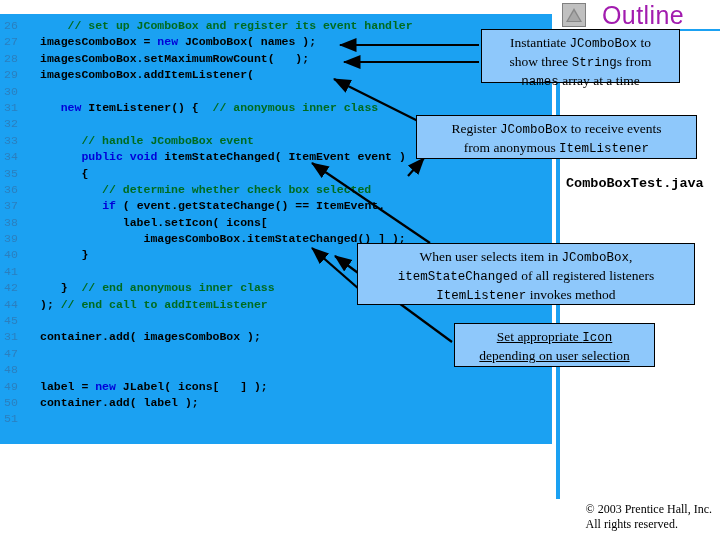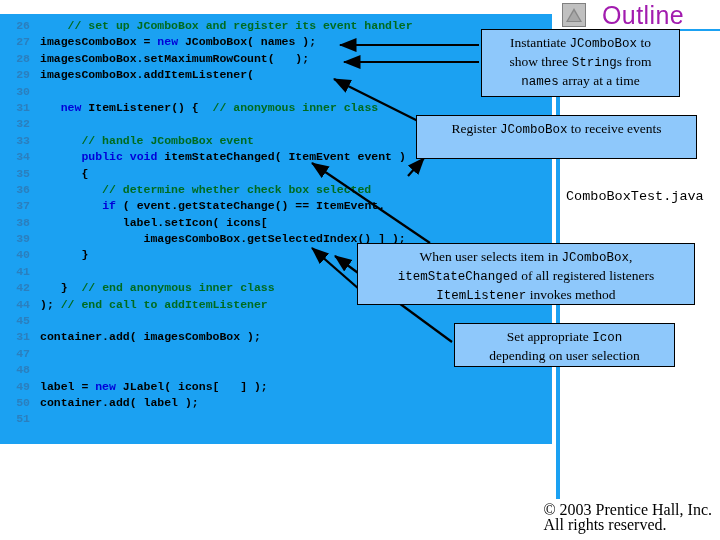--- a/index.html
+++ b/index.html
@@ -39,11 +39,11 @@
     left: 4px;
     top: 0;
     width: 26px;
-    text-align: right;
+    text-align: left;
     color: #2b7fbe;
     font-family: "Liberation Mono", "DejaVu Sans Mono", monospace;
     font-size: 11.5px;
-    font-weight: bold;
+    font-weight: normal;
   }
   .code-text {
     position: absolute;

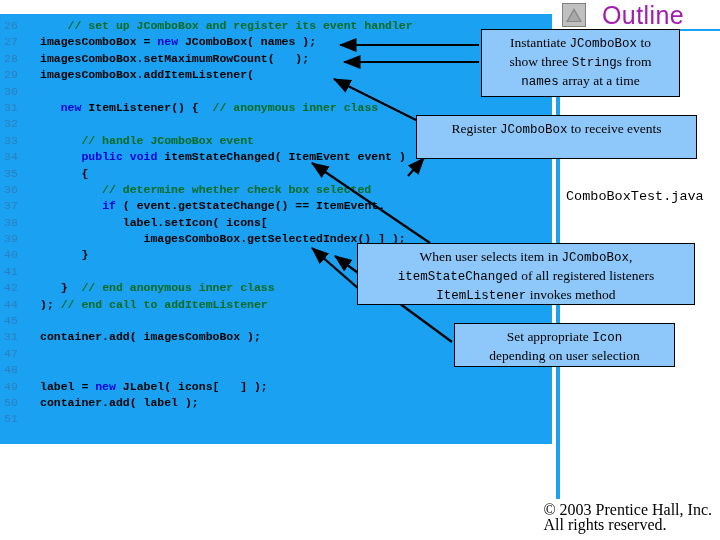--- a/index.html
+++ b/index.html
@@ -149,7 +149,7 @@
     font-family: "Liberation Mono", "DejaVu Sans Mono", monospace;
     font-size: 12.5px;
   }
-  #callout-1 { left: 481px; top: 29px; width: 199px; height: 68px; }
+  #callout-1 { left: 481px; top: 29px; width: 199px; height: 54px; }
   #callout-2 { left: 416px; top: 115px; width: 281px; height: 44px; }
   #callout-3 { left: 357px; top: 243px; width: 338px; height: 62px; }
   #callout-4 { left: 454px; top: 323px; width: 221px; height: 44px; }

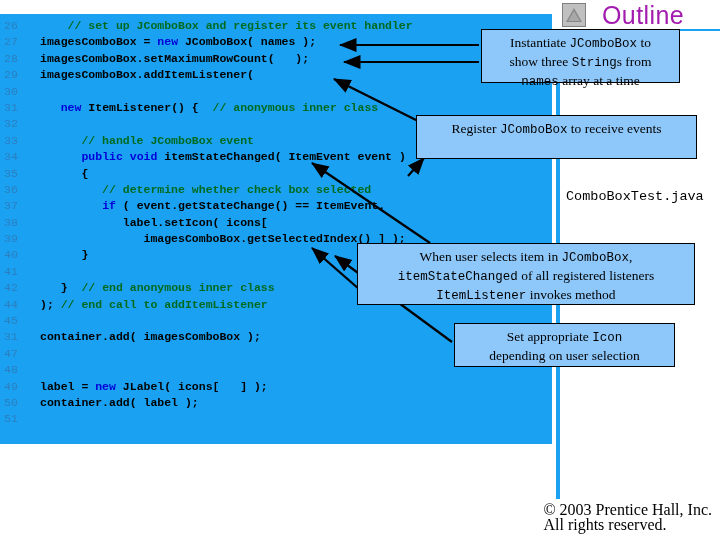--- a/index.html
+++ b/index.html
@@ -252,6 +252,7 @@
     </div>
   <div class="callout" id="callout-2">
       <div><span>Register </span><span class="mono">JComboBox</span><span> to receive events</span></div>
+      <div><span>from anonymous </span><span class="mono">ItemListener</span></div>
     </div>
   <div class="callout" id="callout-3">
       <div><span>When user selects item in </span><span class="mono">JComboBox</span><span>,</span></div>

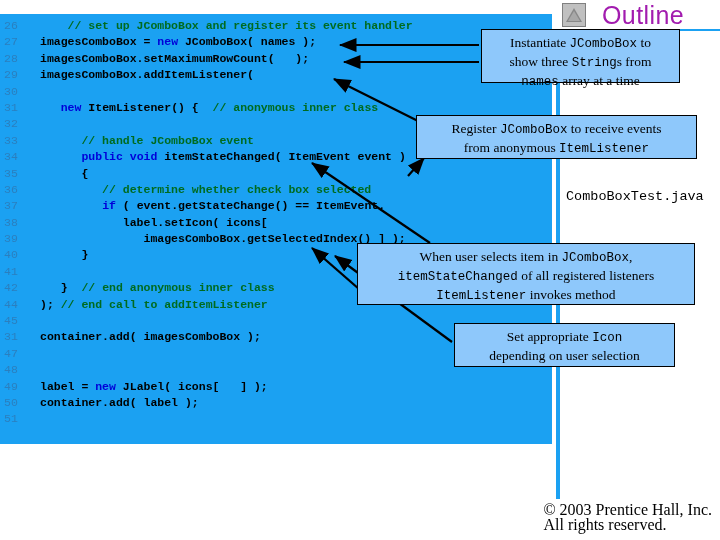--- a/index.html
+++ b/index.html
@@ -128,7 +128,7 @@
     white-space: pre-wrap;
     word-break: break-all;
   }
-  #outline-file { top: 188px; }
+  #outline-file { top: 175px; font-weight: bold; }
   #outline-lines-1 { top: 270px; }
   #outline-lines-2 { top: 355px; }
 

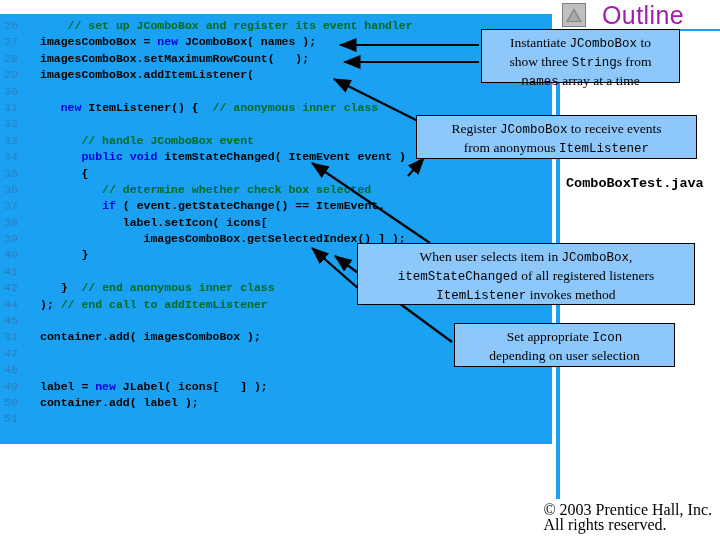--- a/index.html
+++ b/index.html
@@ -209,7 +209,7 @@
       <div class="code-line"><span class="ln">36</span><span class="code-text"><span class="cm">         // determine whether check box selected</span></span></div>
       <div class="code-line"><span class="ln">37</span><span class="code-text"><span class="pl">         </span><span class="kw">if</span><span class="pl"> ( event.getStateChange() == ItemEvent.</span></span></div>
       <div class="code-line"><span class="ln">38</span><span class="code-text"><span class="pl">            label.setIcon( icons[</span></span></div>
-      <div class="code-line"><span class="ln">39</span><span class="code-text"><span class="pl">               imagesComboBox.getSelectedIndex() ] );</span></span></div>
+      <div class="code-line"><span class="ln">39</span><span class="code-text"><span class="pl">               imagesComboBox.itemStateChanged() ] );</span></span></div>
       <div class="code-line"><span class="ln">40</span><span class="code-text"><span class="pl">      }</span></span></div>
       <div class="code-line"><span class="ln">41</span><span class="code-text"><span class="pl"></span></span></div>
       <div class="code-line"><span class="ln">42</span><span class="code-text"><span class="pl">   }  </span><span class="cm">// end anonymous inner class</span></span></div>

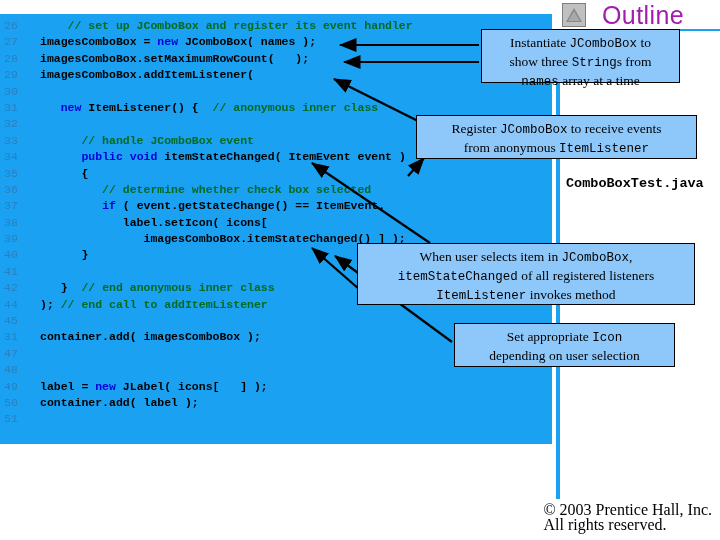--- a/index.html
+++ b/index.html
@@ -152,7 +152,7 @@
   #callout-1 { left: 481px; top: 29px; width: 199px; height: 54px; }
   #callout-2 { left: 416px; top: 115px; width: 281px; height: 44px; }
   #callout-3 { left: 357px; top: 243px; width: 338px; height: 62px; }
-  #callout-4 { left: 454px; top: 323px; width: 221px; height: 44px; }
+  #callout-4 { left: 454px; top: 323px; width: 201px; height: 44px; text-decoration: underline; }
 
   
   #arrows {

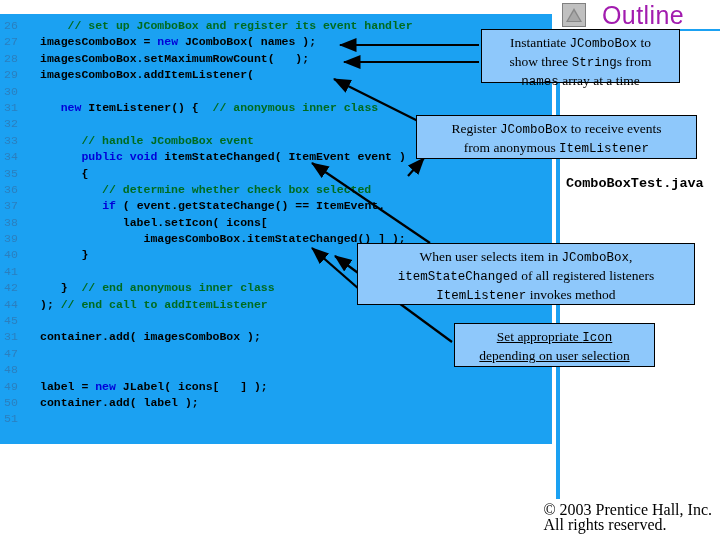--- a/index.html
+++ b/index.html
@@ -169,7 +169,7 @@
     bottom: 8px;
     text-align: left;
     font-family: "Liberation Serif", serif;
-    font-size: 16px;
+    font-size: 12px;
     color: #000000;
     line-height: 15px;
   }

